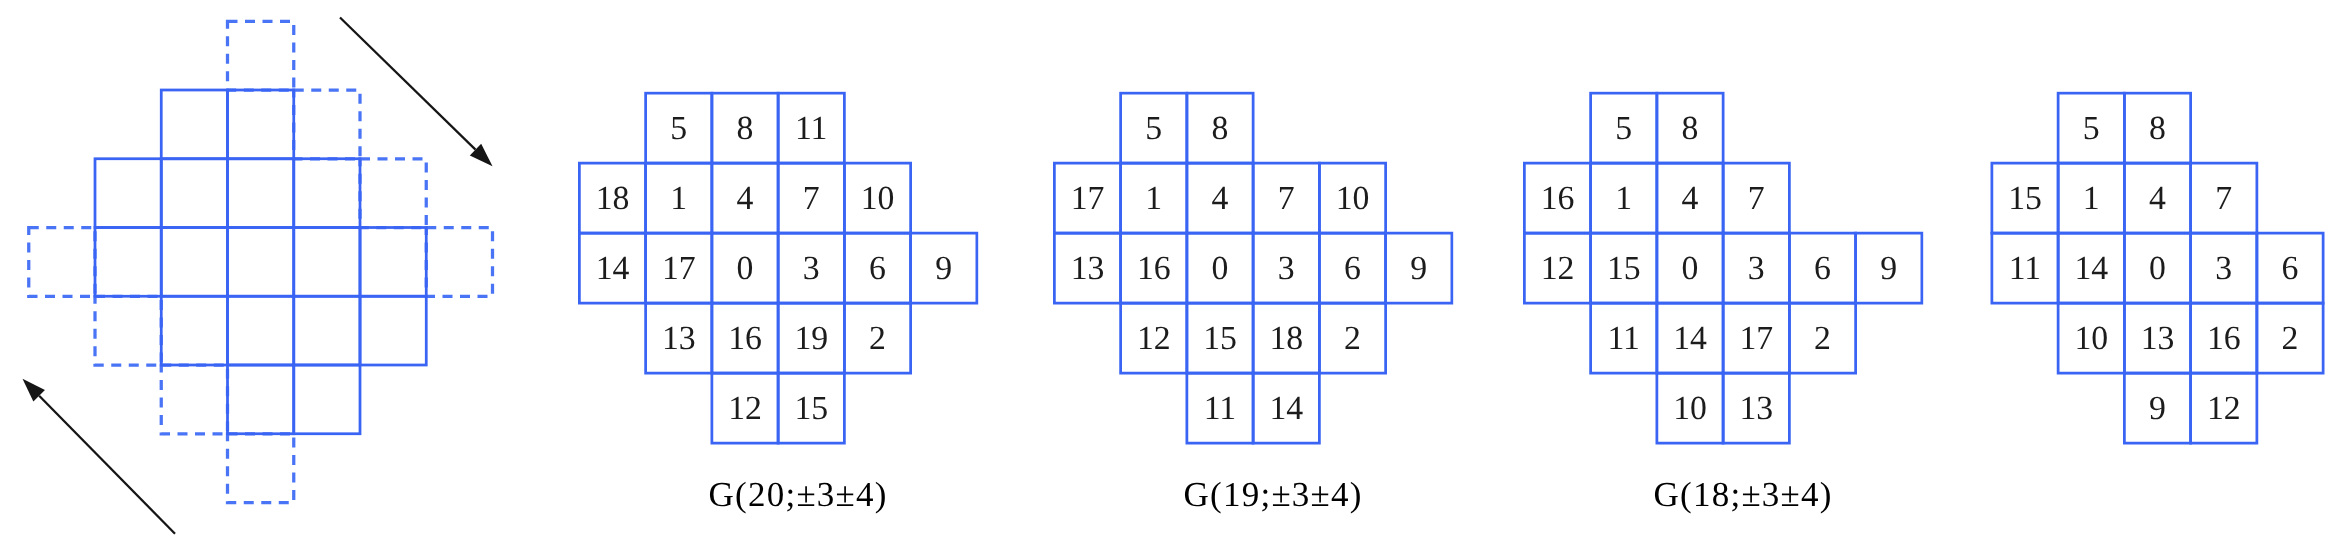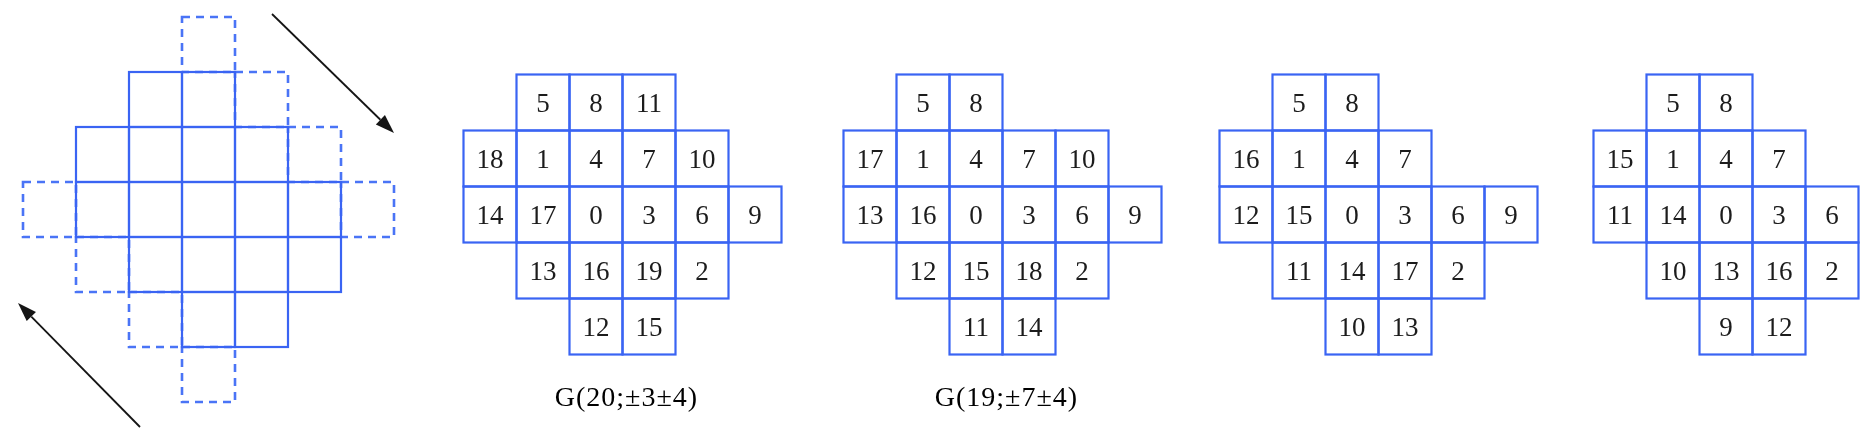--- a/index.html
+++ b/index.html
@@ -29,7 +29,7 @@
   .grid-label {
     position: absolute;
     top: 308px;
-    left: 4px;
+    left: 16px;
     width: 100%;
     text-align: center;
     font-family: "Liberation Serif", serif;

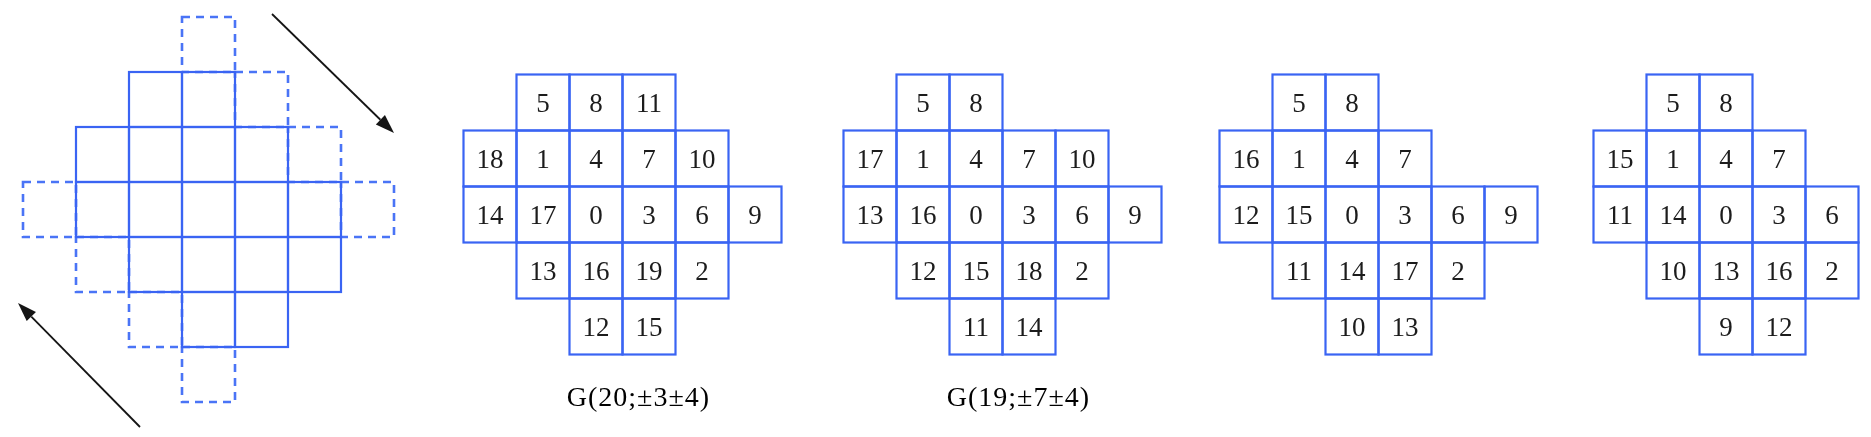--- a/index.html
+++ b/index.html
@@ -167,7 +167,7 @@
         <rect x="160.5" y="225.5" width="53" height="56" fill="none" stroke="#3a64f3" stroke-width="2.2"></rect>
         <text x="187" y="262.5" text-anchor="middle" fill="#1c1c1c">14</text>
       </svg>
-    <div class="grid-label">G(19;±7±4)</div>
+    <div class="grid-label">G(19;±3±4)</div>
   </div>
 
   <div class="number-grid" id="grid-2">

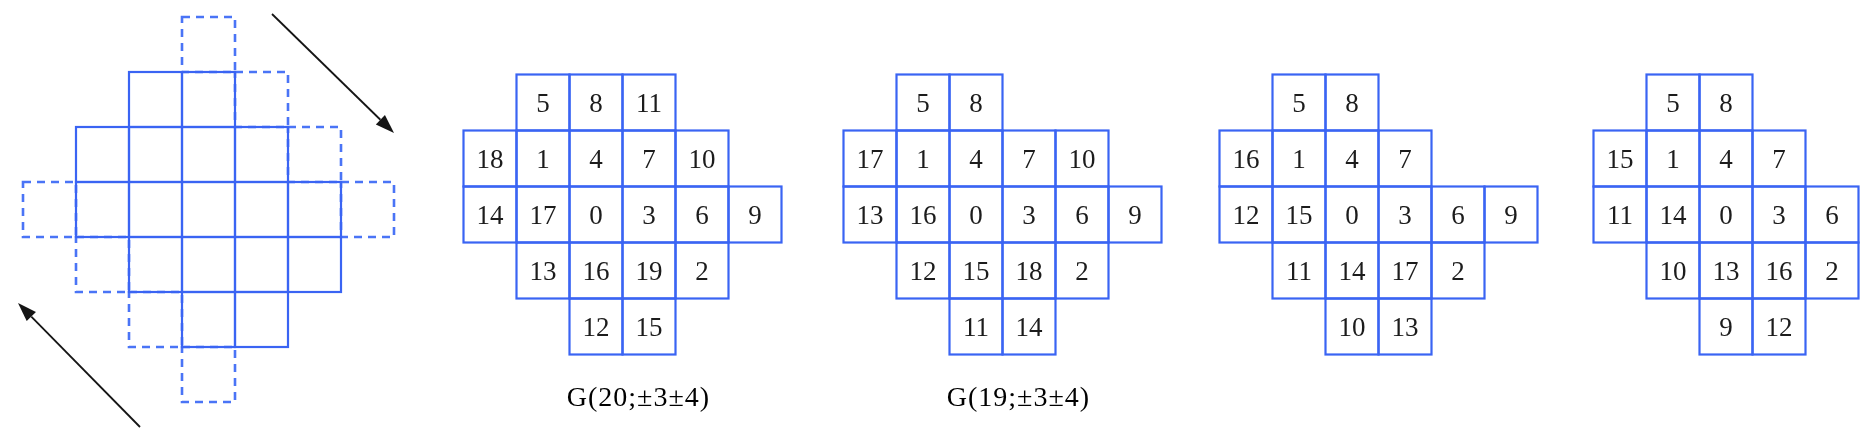--- a/index.html
+++ b/index.html
@@ -209,6 +209,7 @@
         <rect x="160.5" y="225.5" width="53" height="56" fill="none" stroke="#3a64f3" stroke-width="2.2"></rect>
         <text x="187" y="262.5" text-anchor="middle" fill="#1c1c1c">13</text>
       </svg>
+    <div class="grid-label">G(18;±3±4)</div>
   </div>
 
   <div class="number-grid" id="grid-3">

